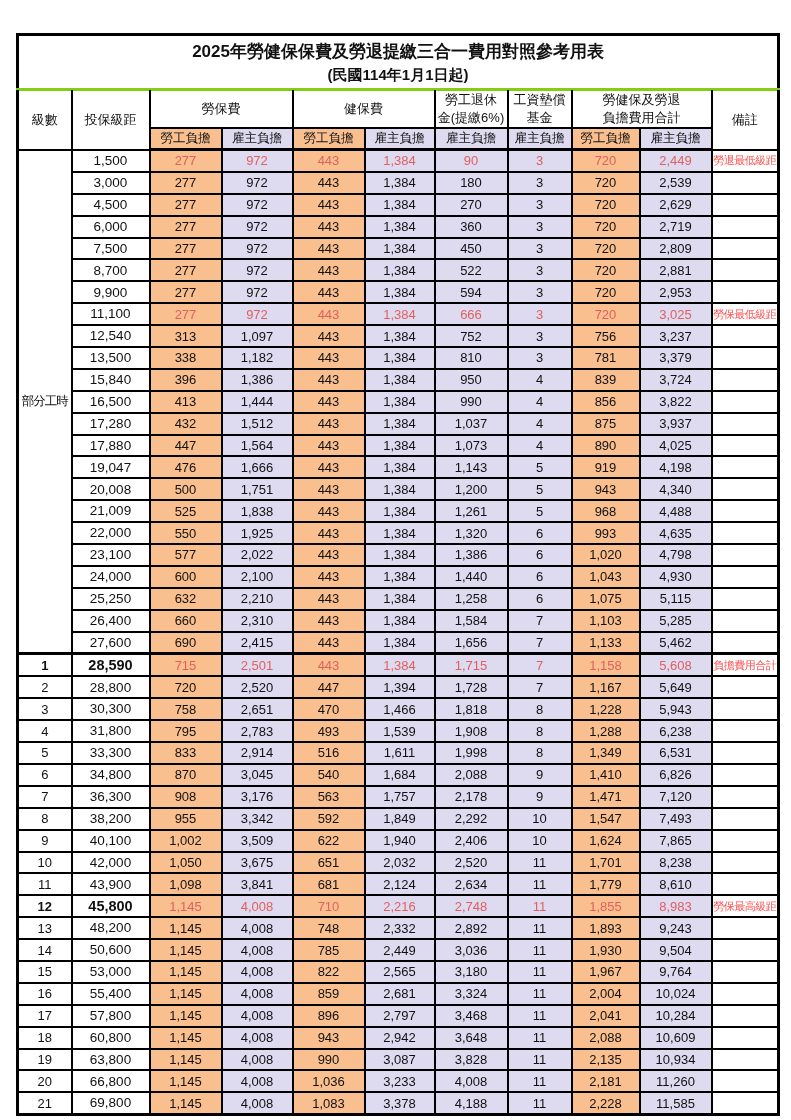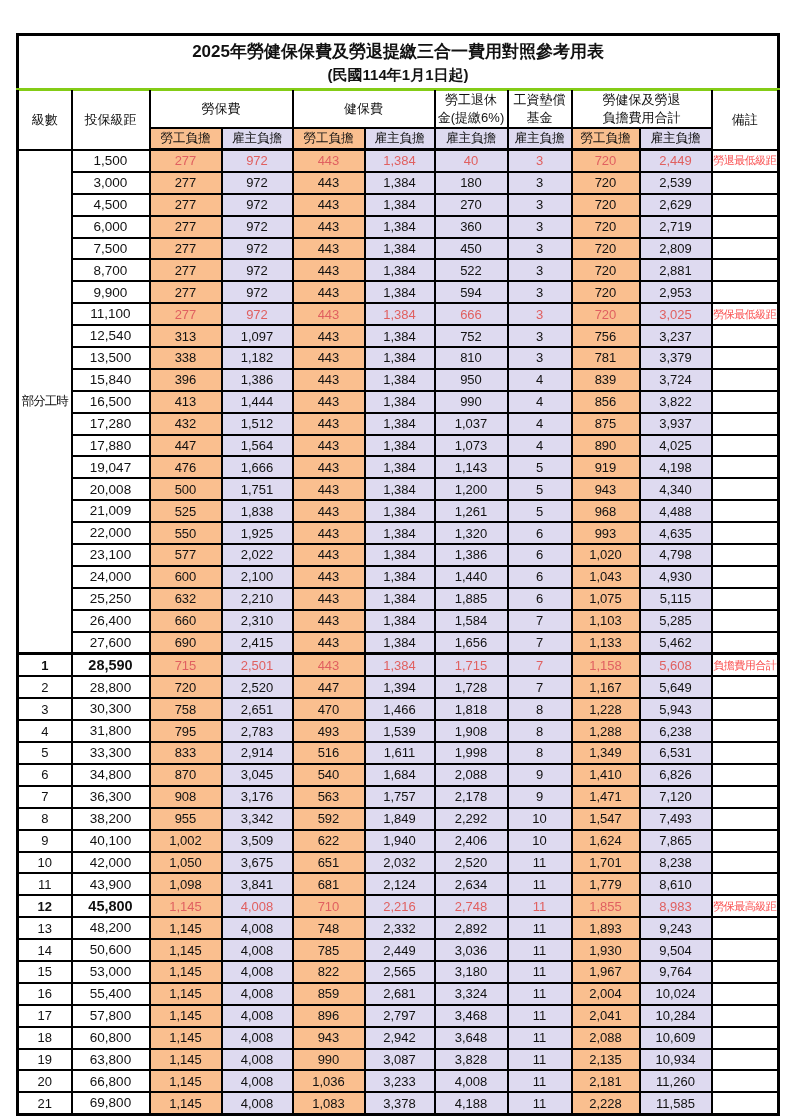--- a/index.html
+++ b/index.html
@@ -90,7 +90,7 @@
           <td class="bg-er">972</td>
           <td class="bg-emp">443</td>
           <td class="bg-er">1,384</td>
-          <td class="bg-er">40</td>
+          <td class="bg-er">90</td>
           <td class="bg-er">3</td>
           <td class="bg-emp">720</td>
           <td class="bg-er">2,449</td>

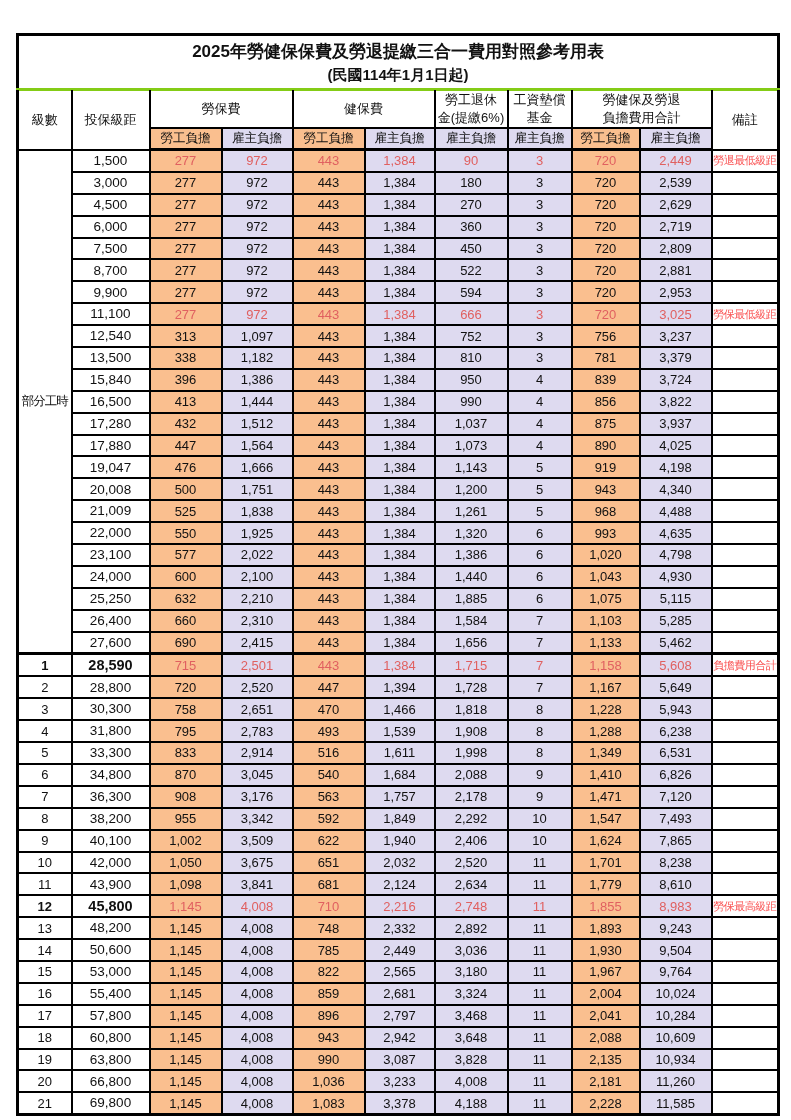--- a/index.html
+++ b/index.html
@@ -330,7 +330,7 @@
           <td class="bg-er">2,210</td>
           <td class="bg-emp">443</td>
           <td class="bg-er">1,384</td>
-          <td class="bg-er">1,885</td>
+          <td class="bg-er">1,258</td>
           <td class="bg-er">6</td>
           <td class="bg-emp">1,075</td>
           <td class="bg-er">5,115</td>

